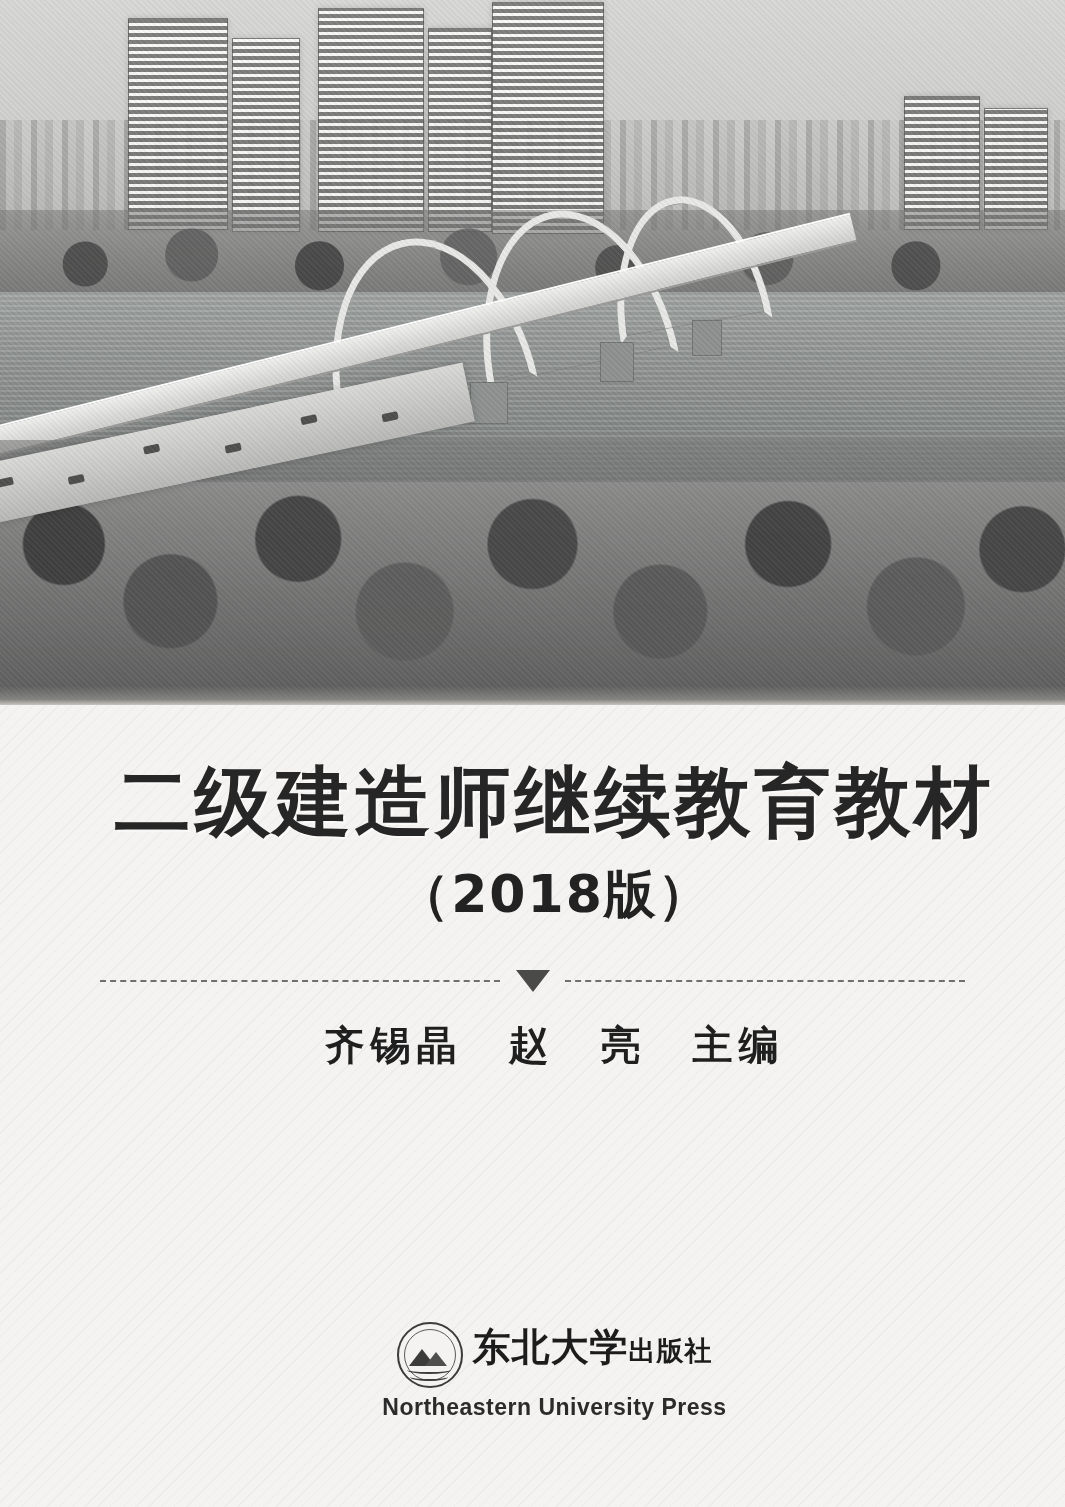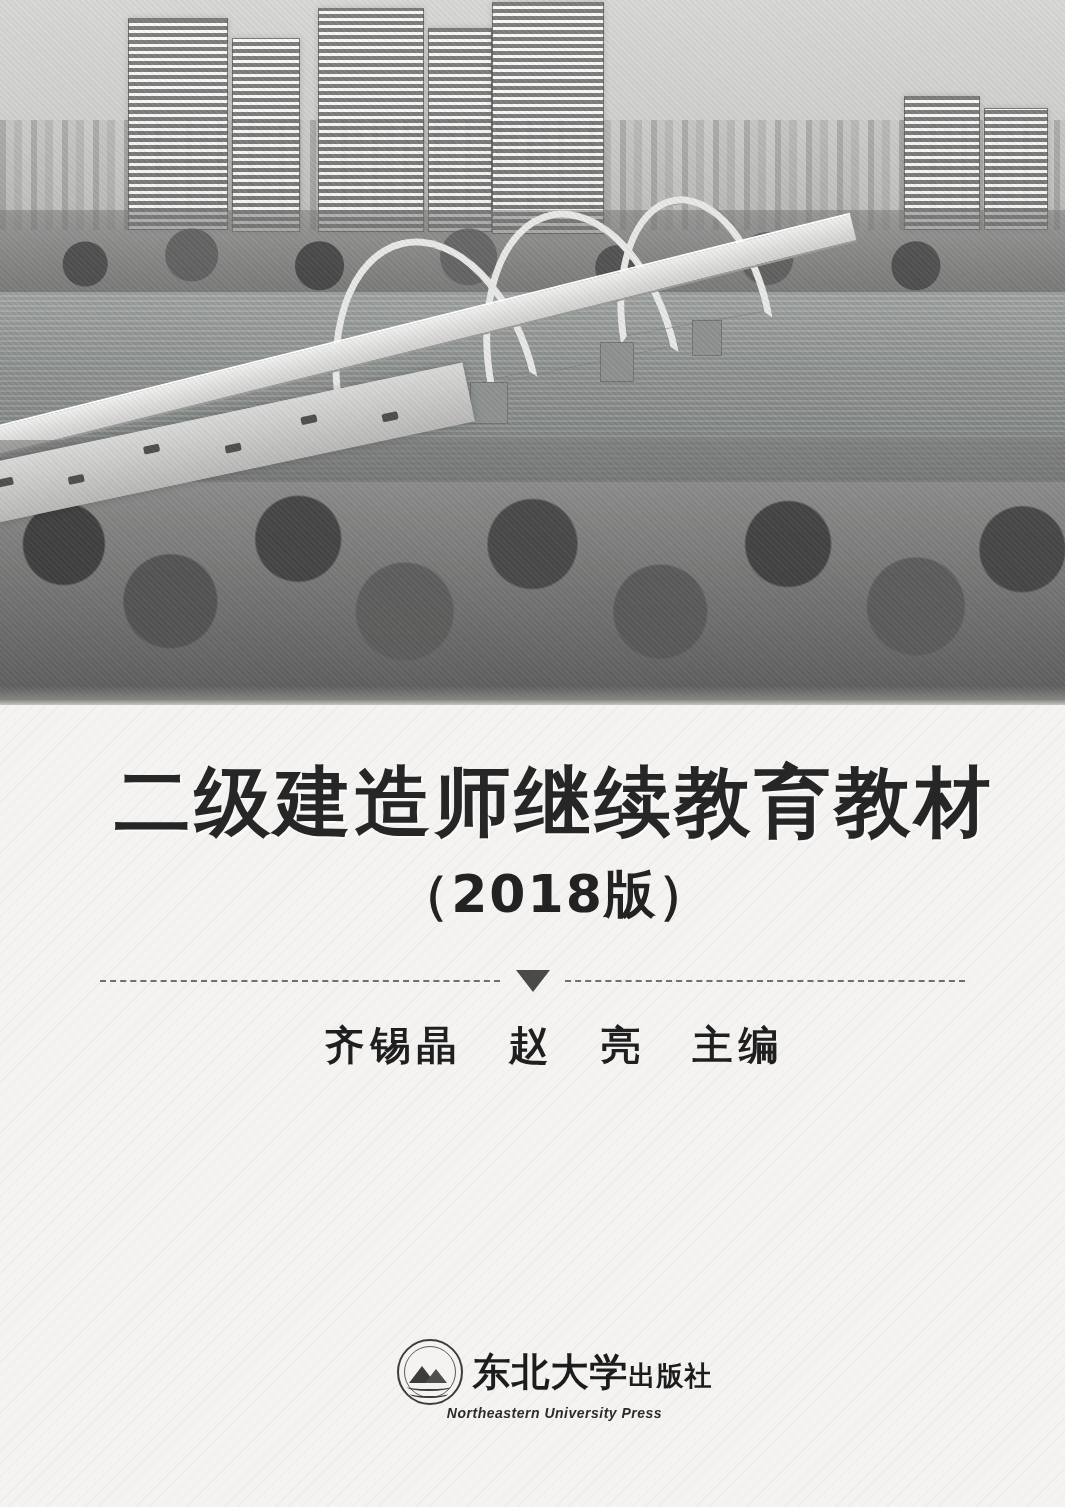--- a/index.html
+++ b/index.html
@@ -253,7 +253,7 @@
   }
   .pub-row {
     display: flex;
-    align-items: center;
+    align-items: flex-start;
     gap: 10px;
   }
   .pub-logo {

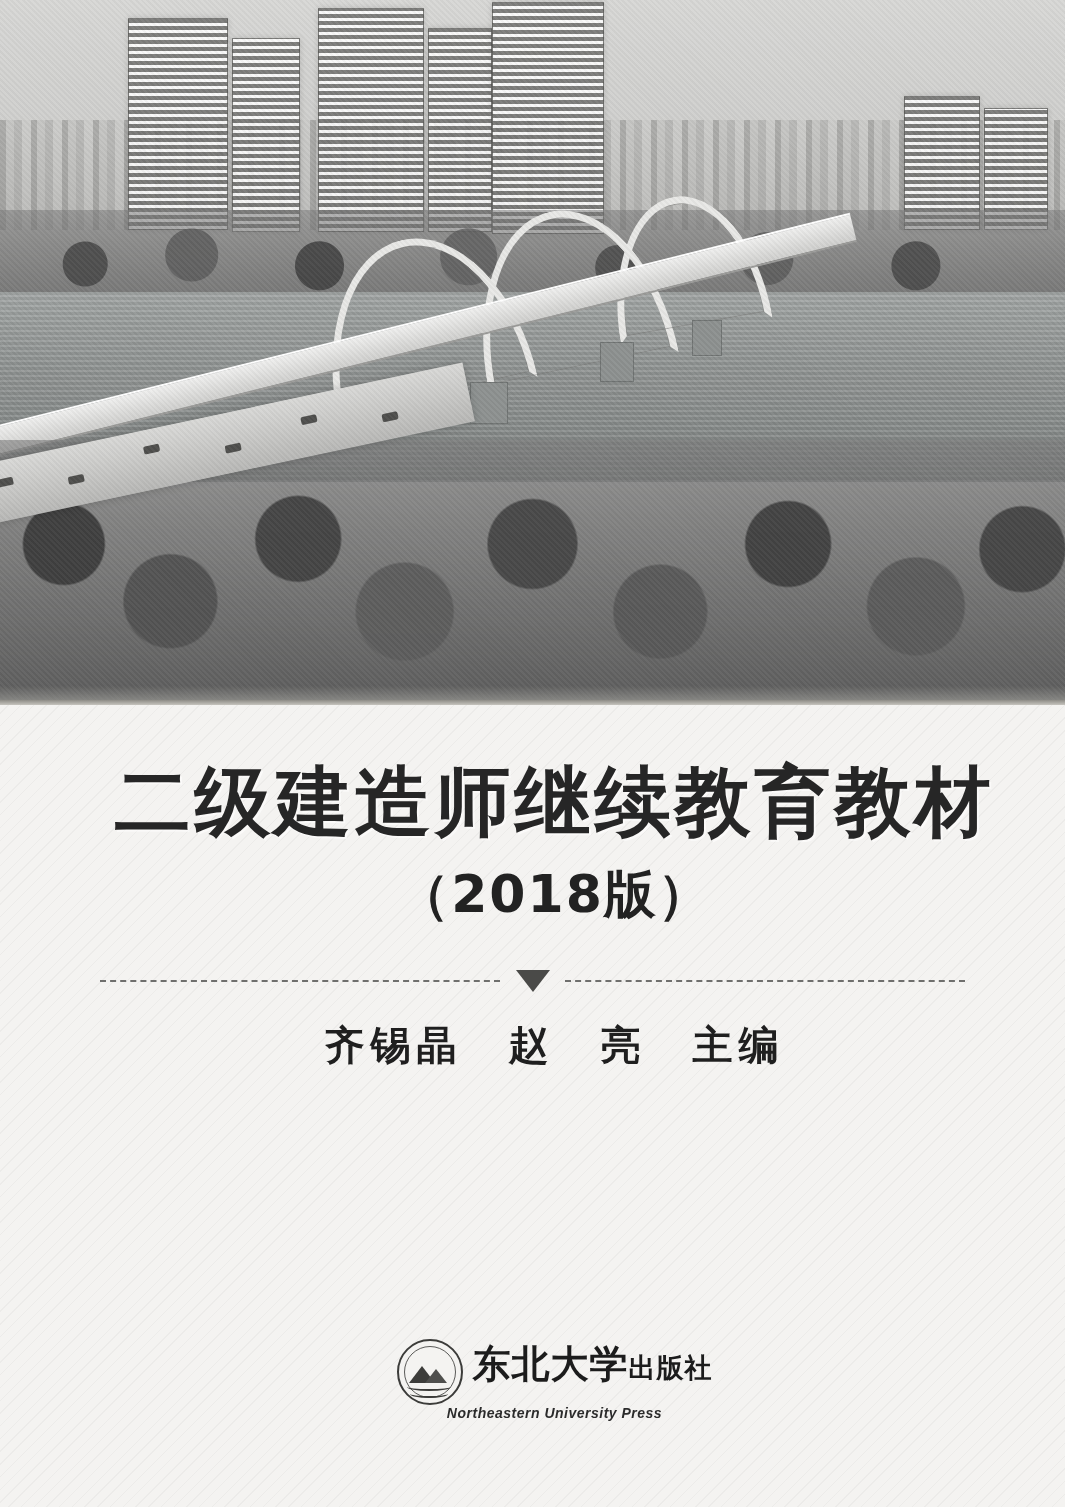--- a/index.html
+++ b/index.html
@@ -310,12 +310,12 @@
     font-size: 27px;
   }
   .pub-name-en {
+    margin-top: 6px;
     font-family: "Liberation Sans", sans-serif;
     font-weight: bold;
-    font-size: 14px;
+    font-size: 23px;
     letter-spacing: .5px;
     color: #2b2b2b;
-    font-style: italic;
   }
 </style>
 </head>

